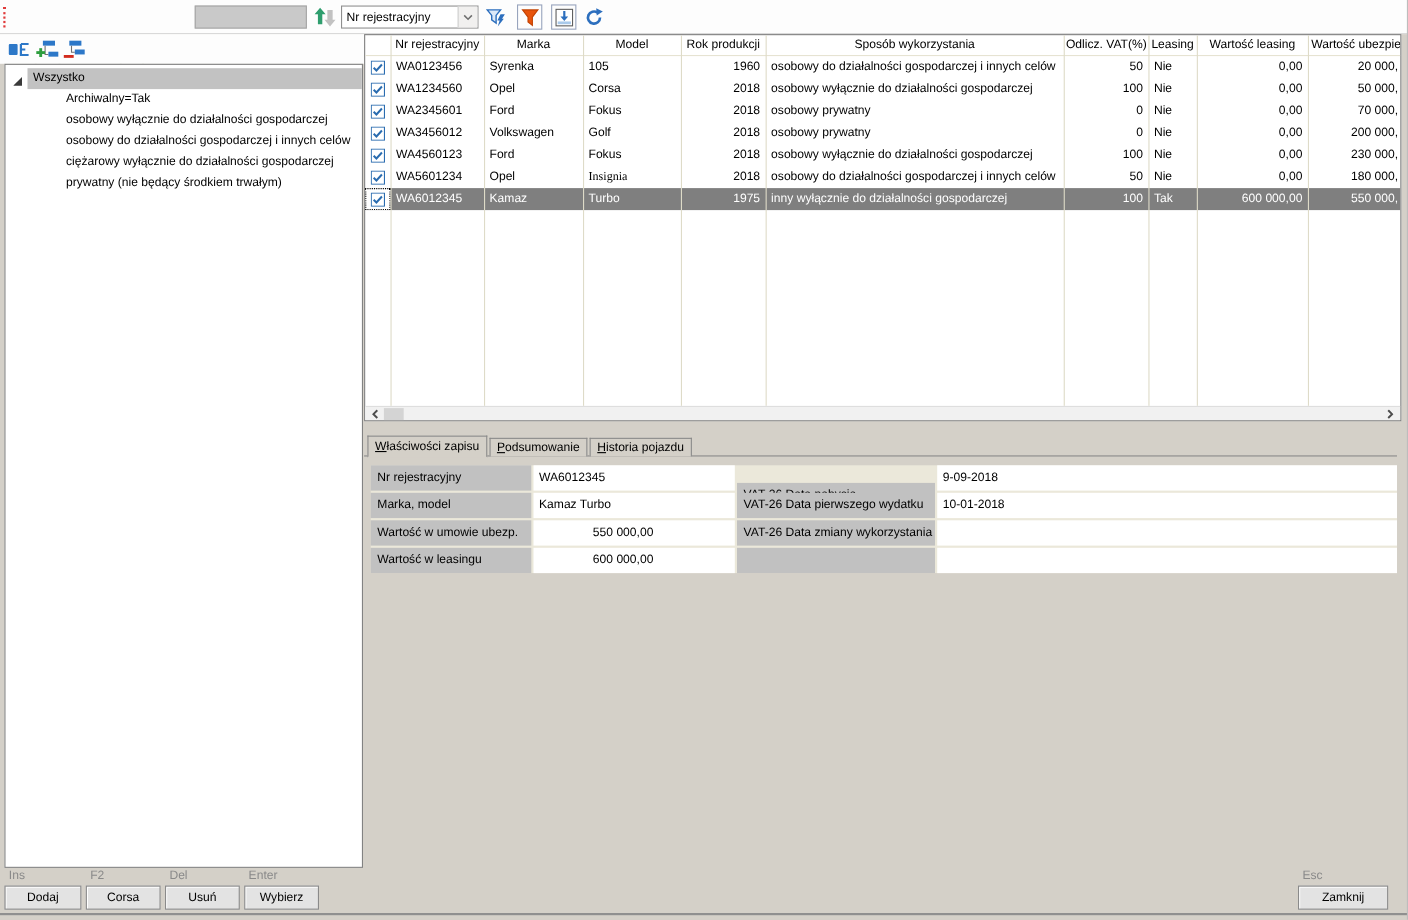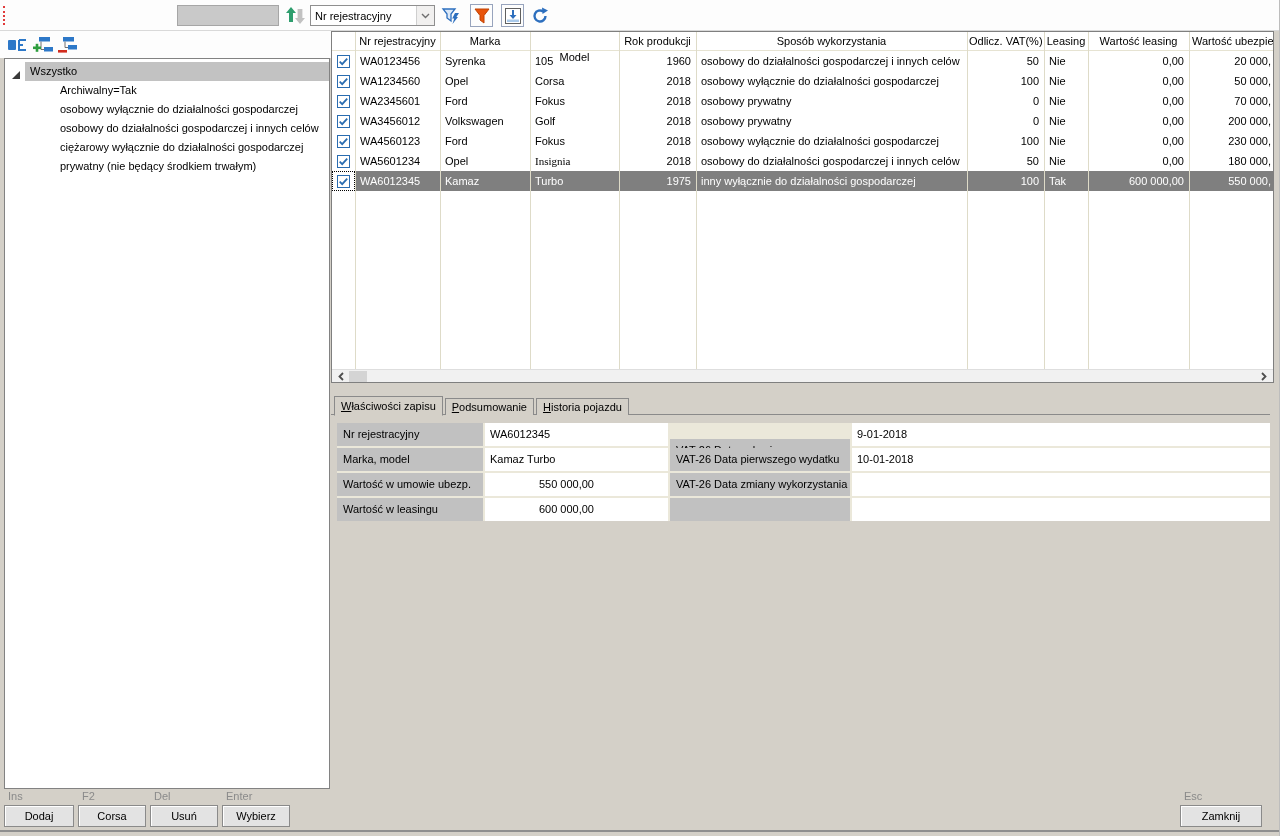--- a/index.html
+++ b/index.html
@@ -161,7 +161,7 @@
       <div class="hcell" style="width: 23px;"></div>
       <div class="hcell" style="width: 85px;">Nr rejestracyjny</div>
       <div class="hcell" style="width: 90px;">Marka</div>
-      <div class="hcell" style="width: 89px; margin-top: 16px;">Model</div>
+      <div class="hcell" style="width: 89px;">Model</div>
       <div class="hcell" style="width: 77px;">Rok produkcji</div>
       <div class="hcell" style="width: 271px;">Sposób wykorzystania</div>
       <div class="hcell" style="width: 77px;">Odlicz. VAT(%)</div>

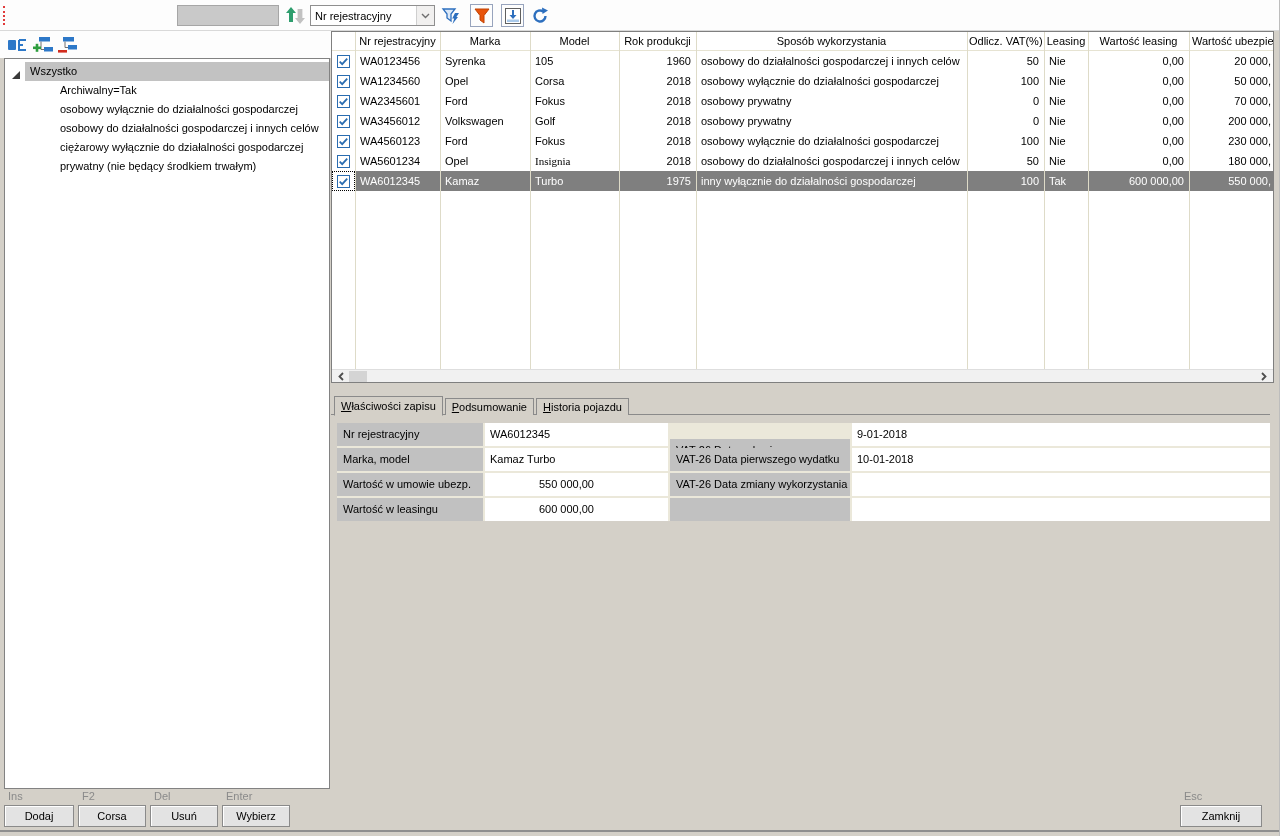--- a/index.html
+++ b/index.html
@@ -335,7 +335,7 @@
     <div class="dcell dlabel" style="left: 0px; top: 75px; width: 146px;">Wartość w leasingu</div>
     <div class="dcell dvalue" style="left: 148px; top: 75px; width: 183px;"><span class="num">600 000,00</span></div>
     <div class="dcell dlabel" style="left: 333px; top: 16px; width: 180px;">VAT-26 Data nabycia</div>
-    <div class="dcell dvalue" style="left: 515px; top: 0px; width: 418px;">9-01-2018</div>
+    <div class="dcell dvalue" style="left: 515px; top: 0px; width: 418px;">9-09-2018</div>
     <div class="dcell dlabel" style="left: 333px; top: 25px; width: 180px;">VAT-26 Data pierwszego wydatku</div>
     <div class="dcell dvalue" style="left: 515px; top: 25px; width: 418px;">10-01-2018</div>
     <div class="dcell dlabel" style="left: 333px; top: 50px; width: 180px;">VAT-26 Data zmiany wykorzystania</div>

